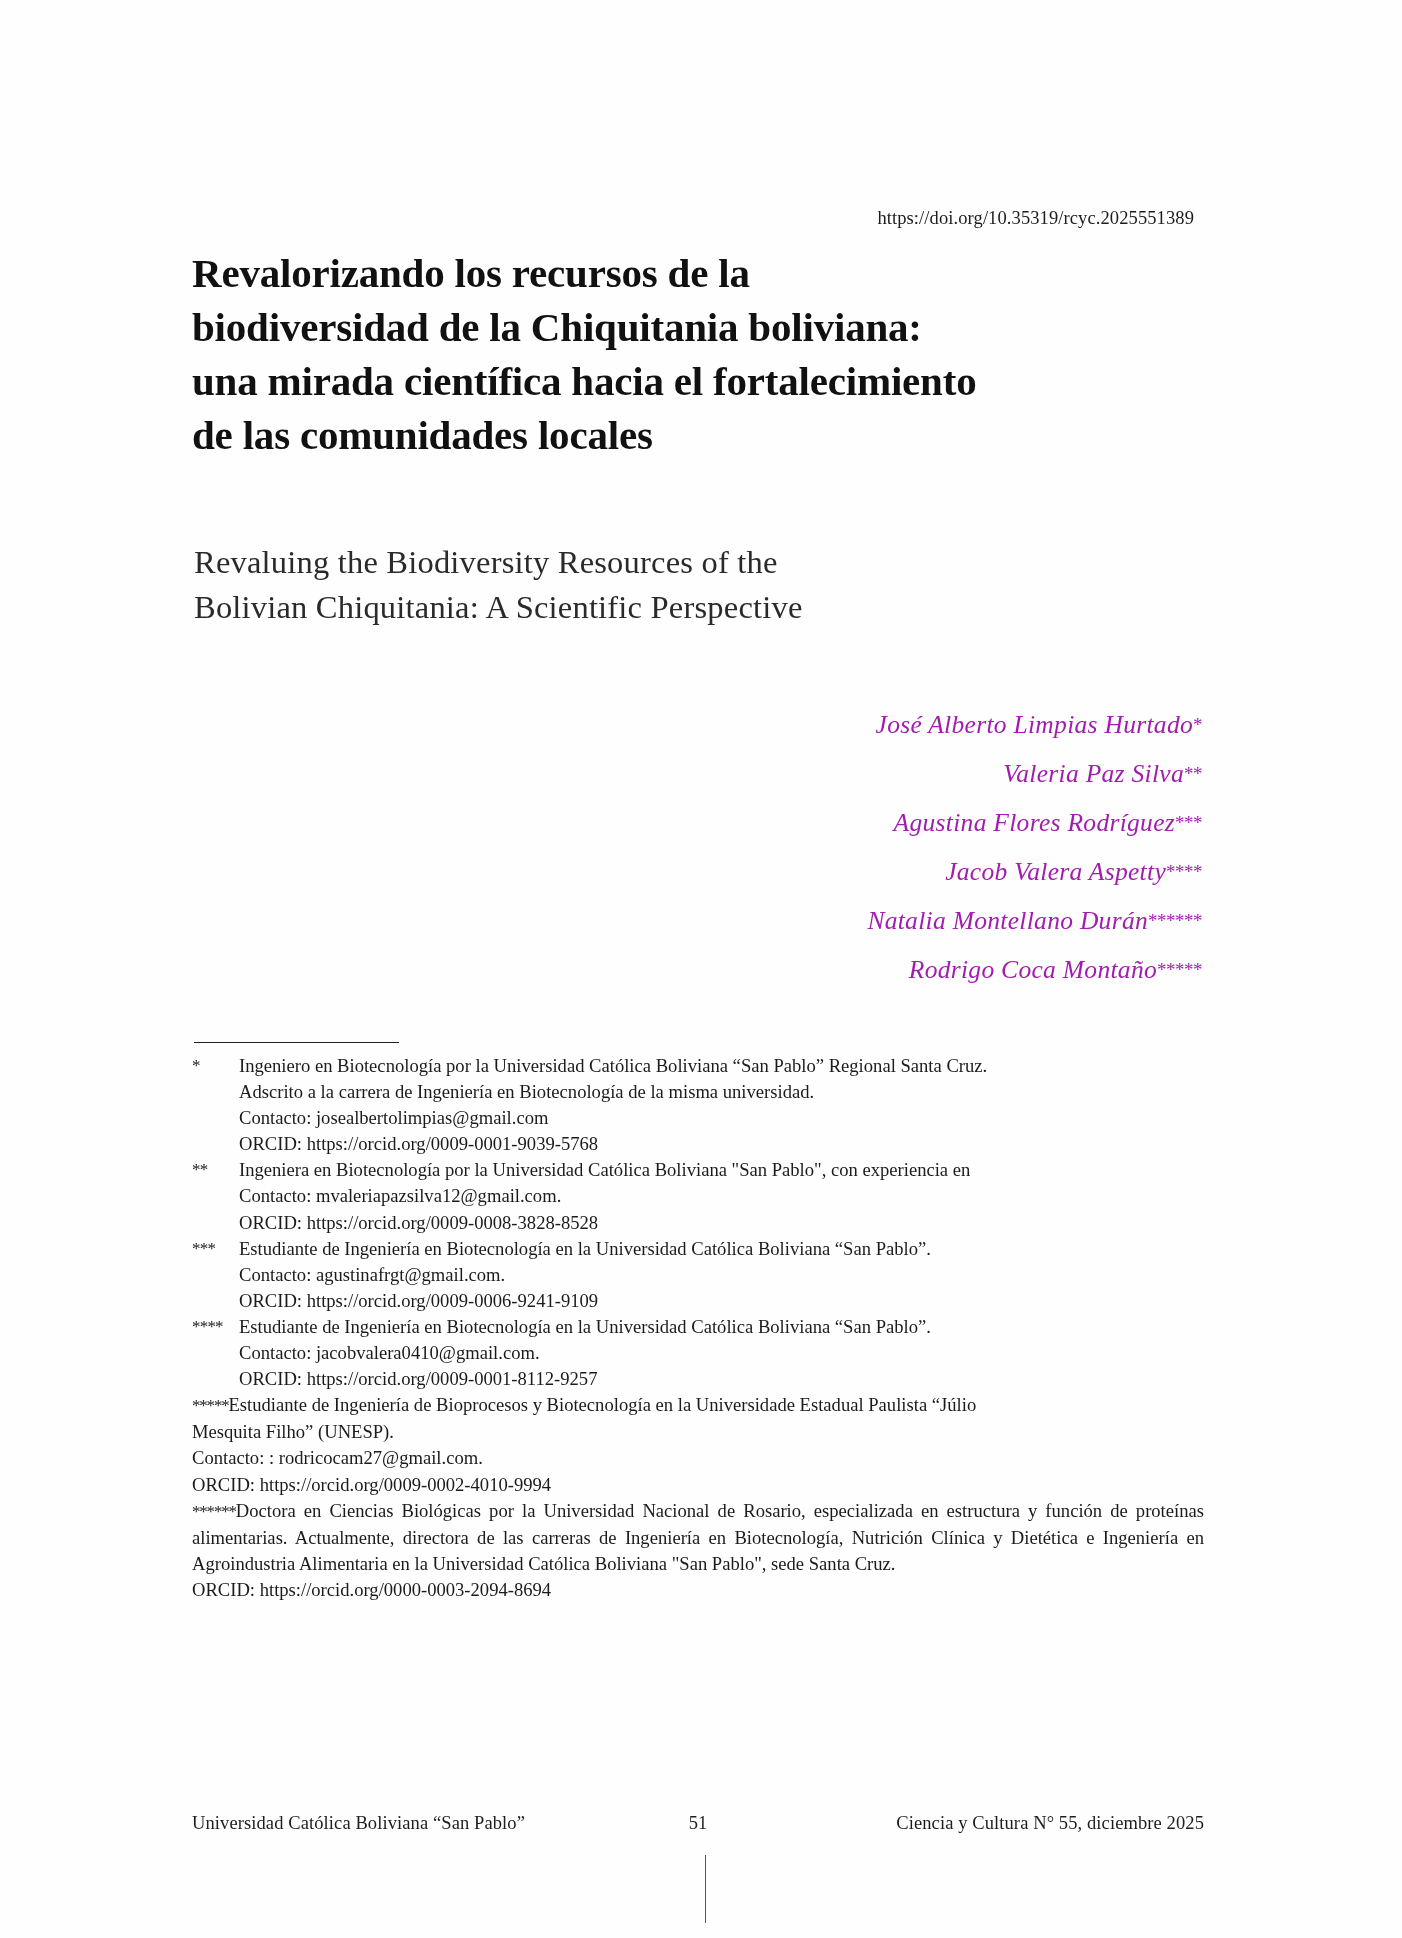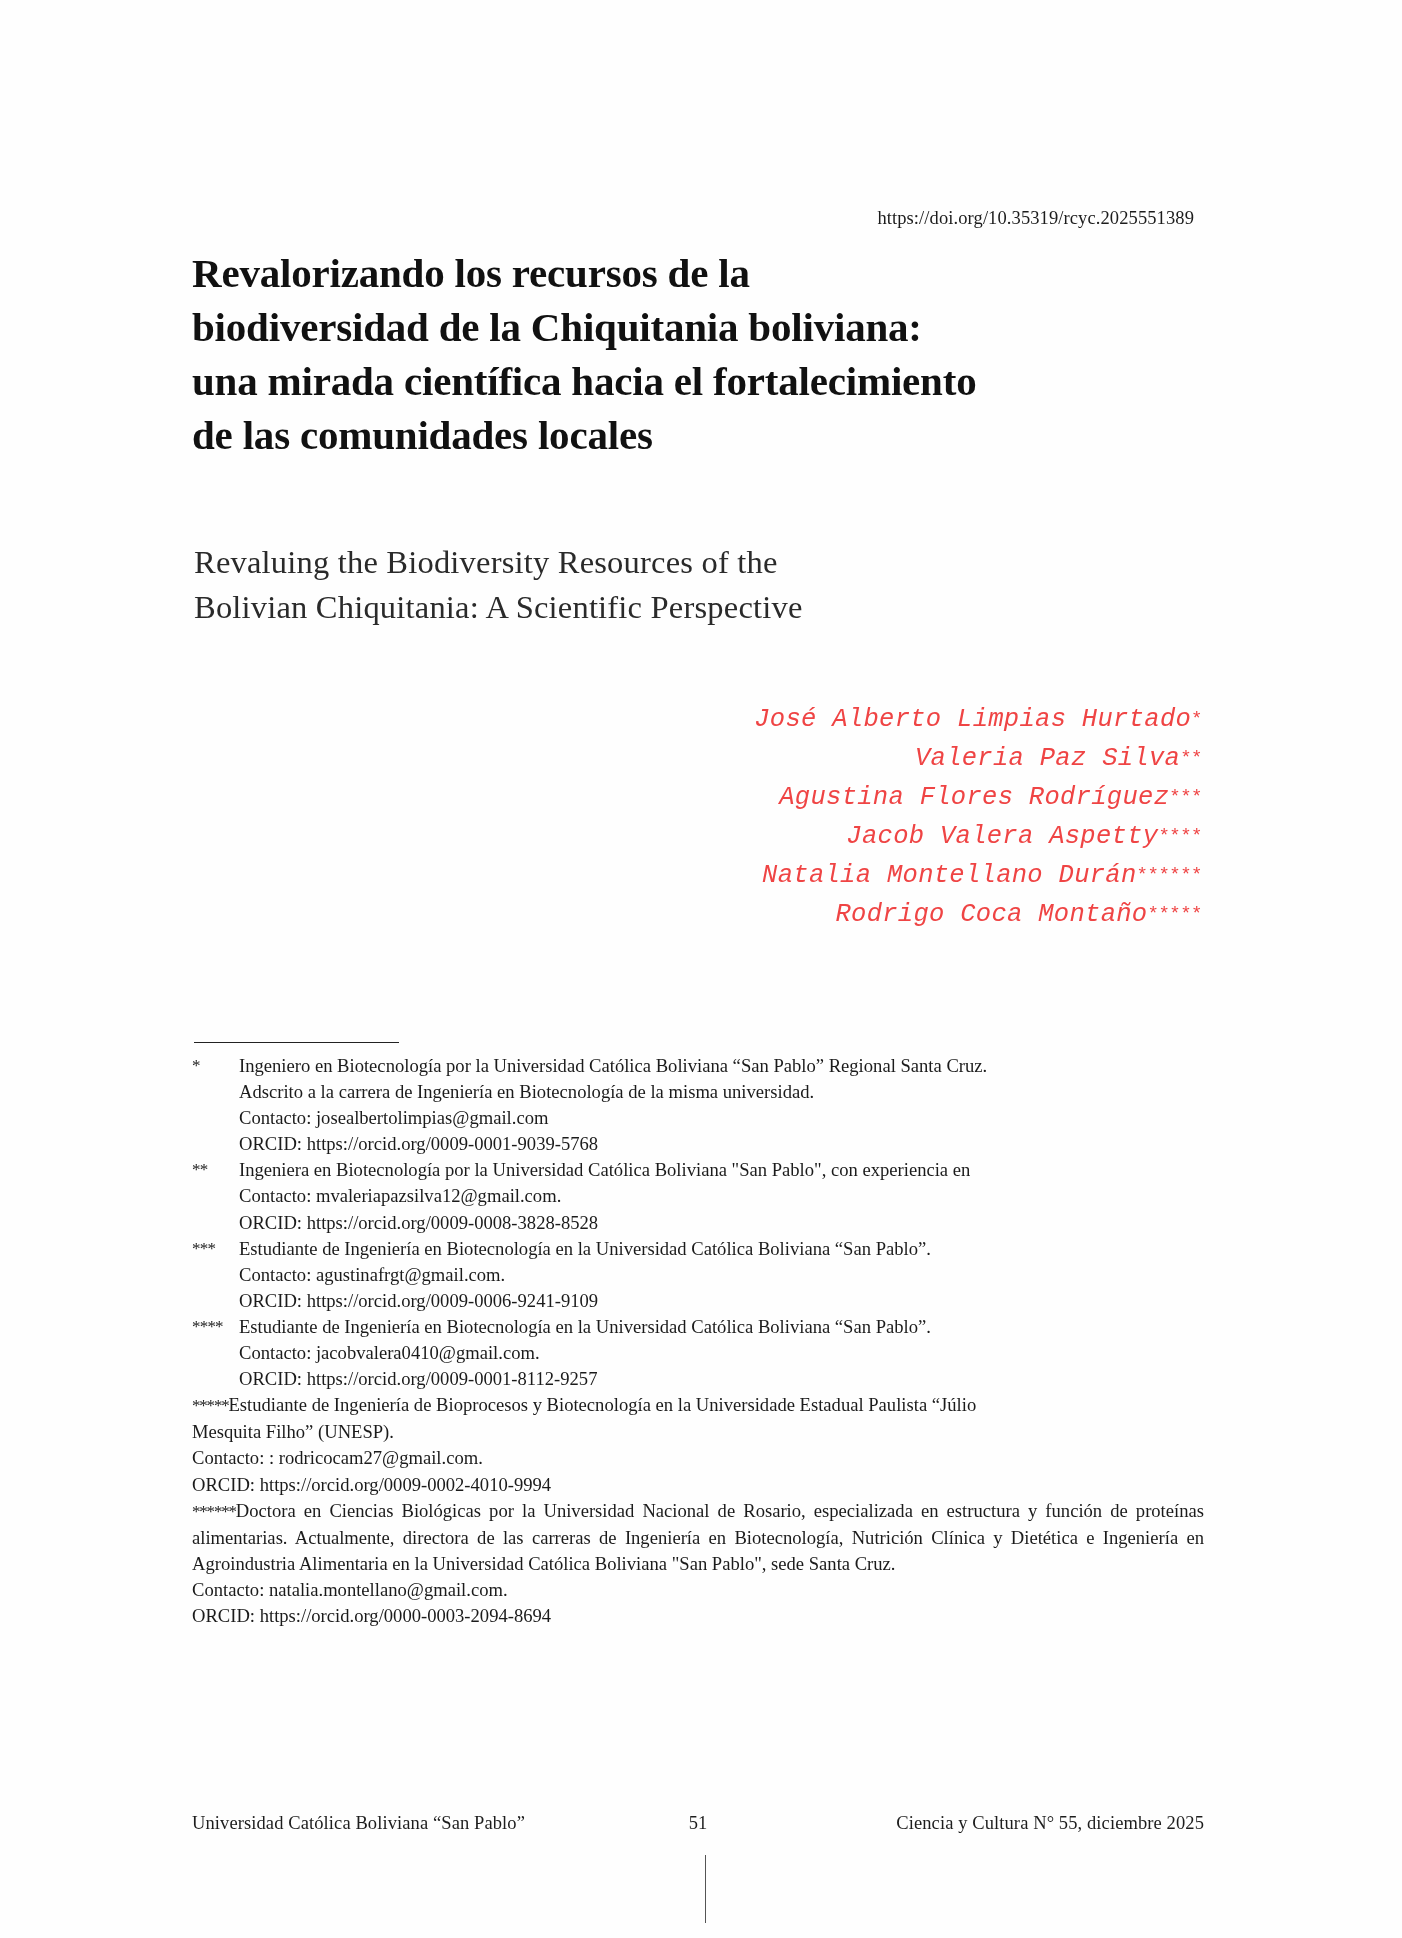--- a/index.html
+++ b/index.html
@@ -83,11 +83,10 @@
   .author-line {
     font-style: italic;
     font-size: 25.5px;
-    line-height: 39px;
+    line-height: 49px;
     letter-spacing: 0.3px;
-    color: #ef4444;
-    white-space: nowrap;
-    font-family: Liberation Mono, monospace;
+    color: #a21caf;
+    white-space: nowrap;
   }
   .author-line .marker {
     font-style: normal;

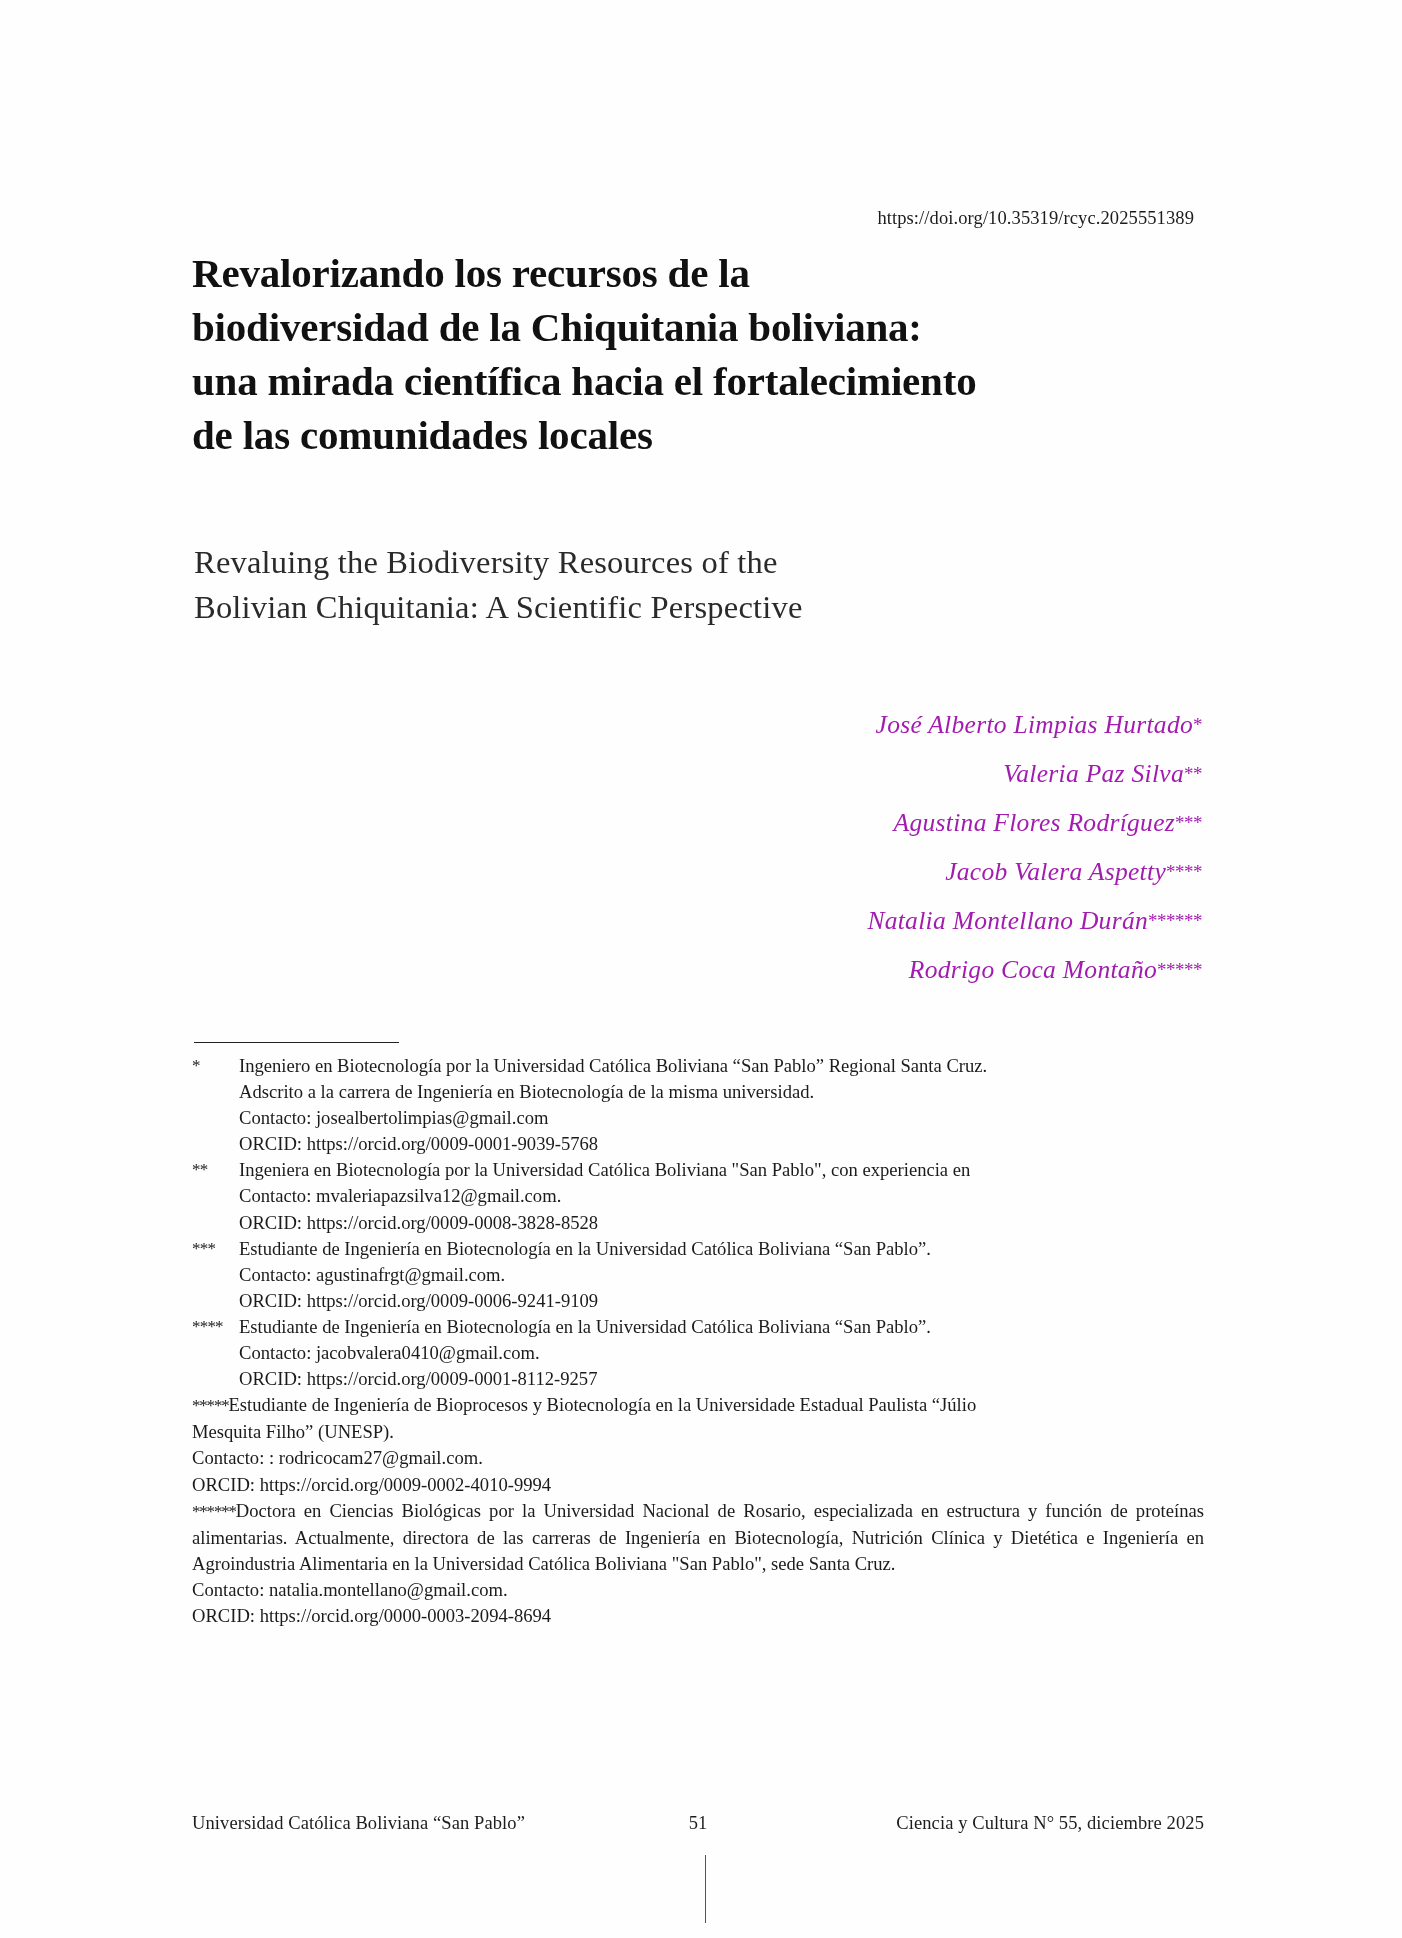--- a/index.html
+++ b/index.html
@@ -270,7 +270,6 @@
       <div class="fn marker-wide">
         <span class="fn-para justify"><span class="fn-marker">******</span><span>Doctora en Ciencias Biológicas por la Universidad Nacional de Rosario, especializada en estructura y función de proteínas alimentarias. Actualmente, directora de las carreras de Ingeniería en Biotecnología, Nutrición Clínica y Dietética e Ingeniería en Agroindustria Alimentaria en la Universidad Católica Boliviana "San Pablo", sede Santa Cruz.</span></span>
         <span class="fn-body">
-          <span class="fn-line">Contacto: natalia.montellano@gmail.com.</span>
           <span class="fn-line">ORCID: https://orcid.org/0000-0003-2094-8694</span>
         </span>
       </div>

